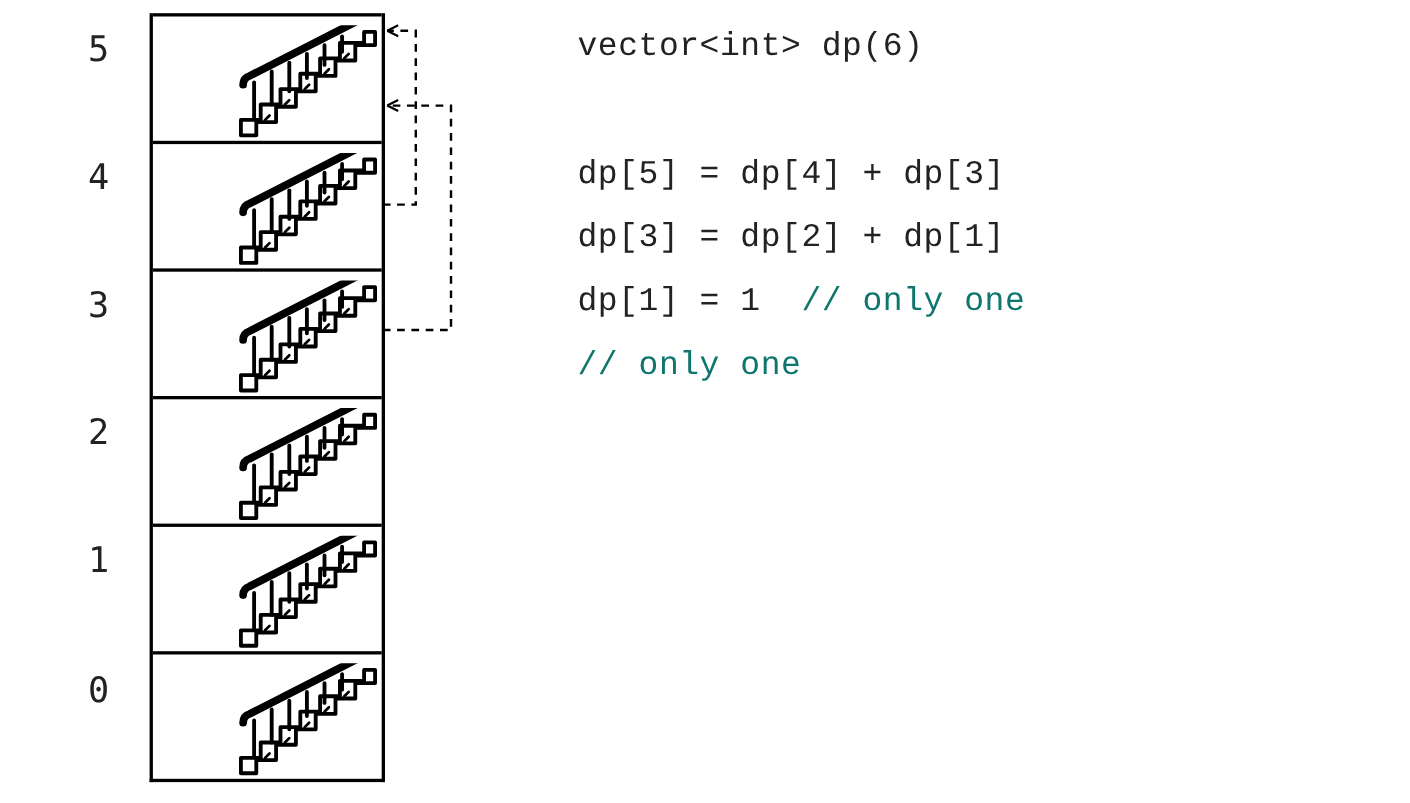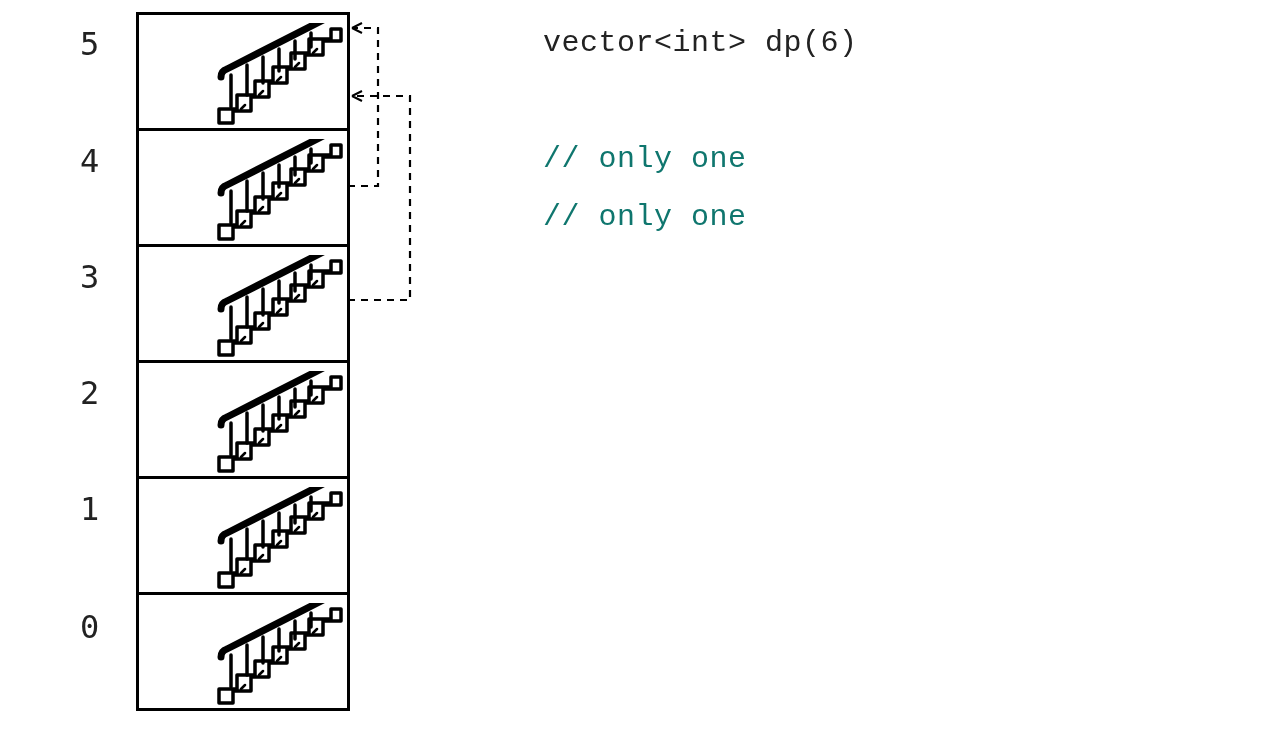--- a/index.html
+++ b/index.html
@@ -57,7 +57,6 @@
     line-height: 1;
     color: #222;
     letter-spacing: 0.5px;
-    margin-left: 18px;
   }
   .code-line {
     height: 58px;

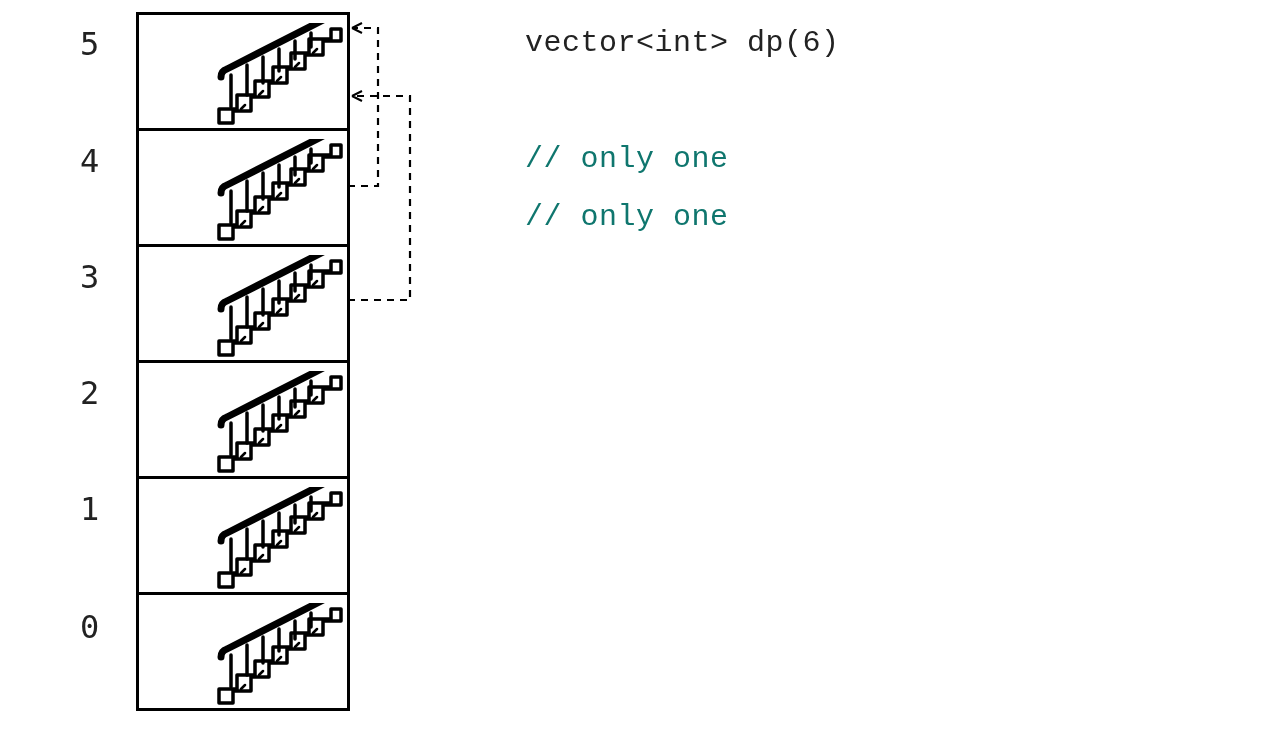--- a/index.html
+++ b/index.html
@@ -137,6 +137,9 @@
     <div class="code-line">vector&lt;int&gt; dp(6)</div>
     <div class="code-gap"></div>
     <div class="code-line">
+      <span>dp[5] = dp[4] + dp[3]</span><span class="comment"></span>
+    </div>
+    <div class="code-line">
       <span class="comment">// only one</span>
     </div>
     <div class="code-line">

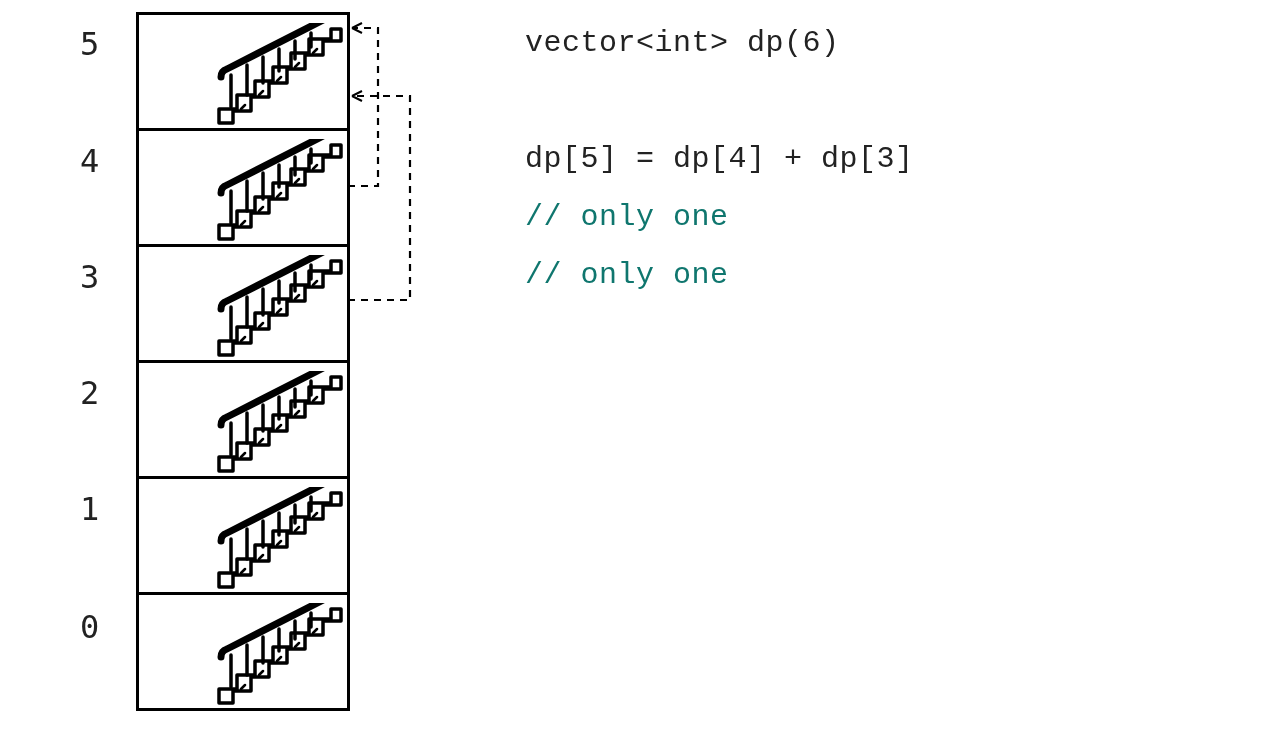--- a/index.html
+++ b/index.html
@@ -140,6 +140,9 @@
       <span>dp[5] = dp[4] + dp[3]</span><span class="comment"></span>
     </div>
     <div class="code-line">
+      <span>dp[3] = dp[2] + dp[1]</span><span class="comment"></span>
+    </div>
+    <div class="code-line">
       <span class="comment">// only one</span>
     </div>
     <div class="code-line">

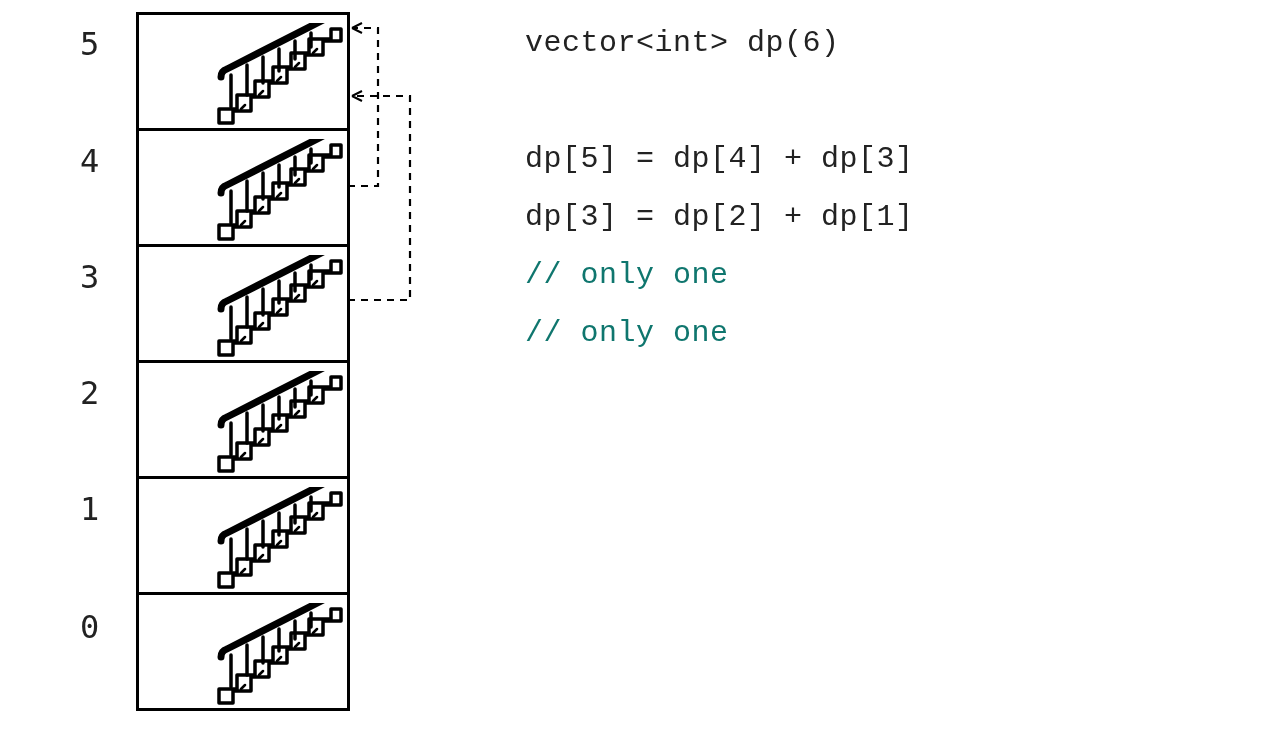--- a/index.html
+++ b/index.html
@@ -143,7 +143,7 @@
       <span>dp[3] = dp[2] + dp[1]</span><span class="comment"></span>
     </div>
     <div class="code-line">
-      <span class="comment">// only one</span>
+      <span>dp[1] = 1  </span><span class="comment">// only one</span>
     </div>
     <div class="code-line">
       <span class="comment">// only one</span>

